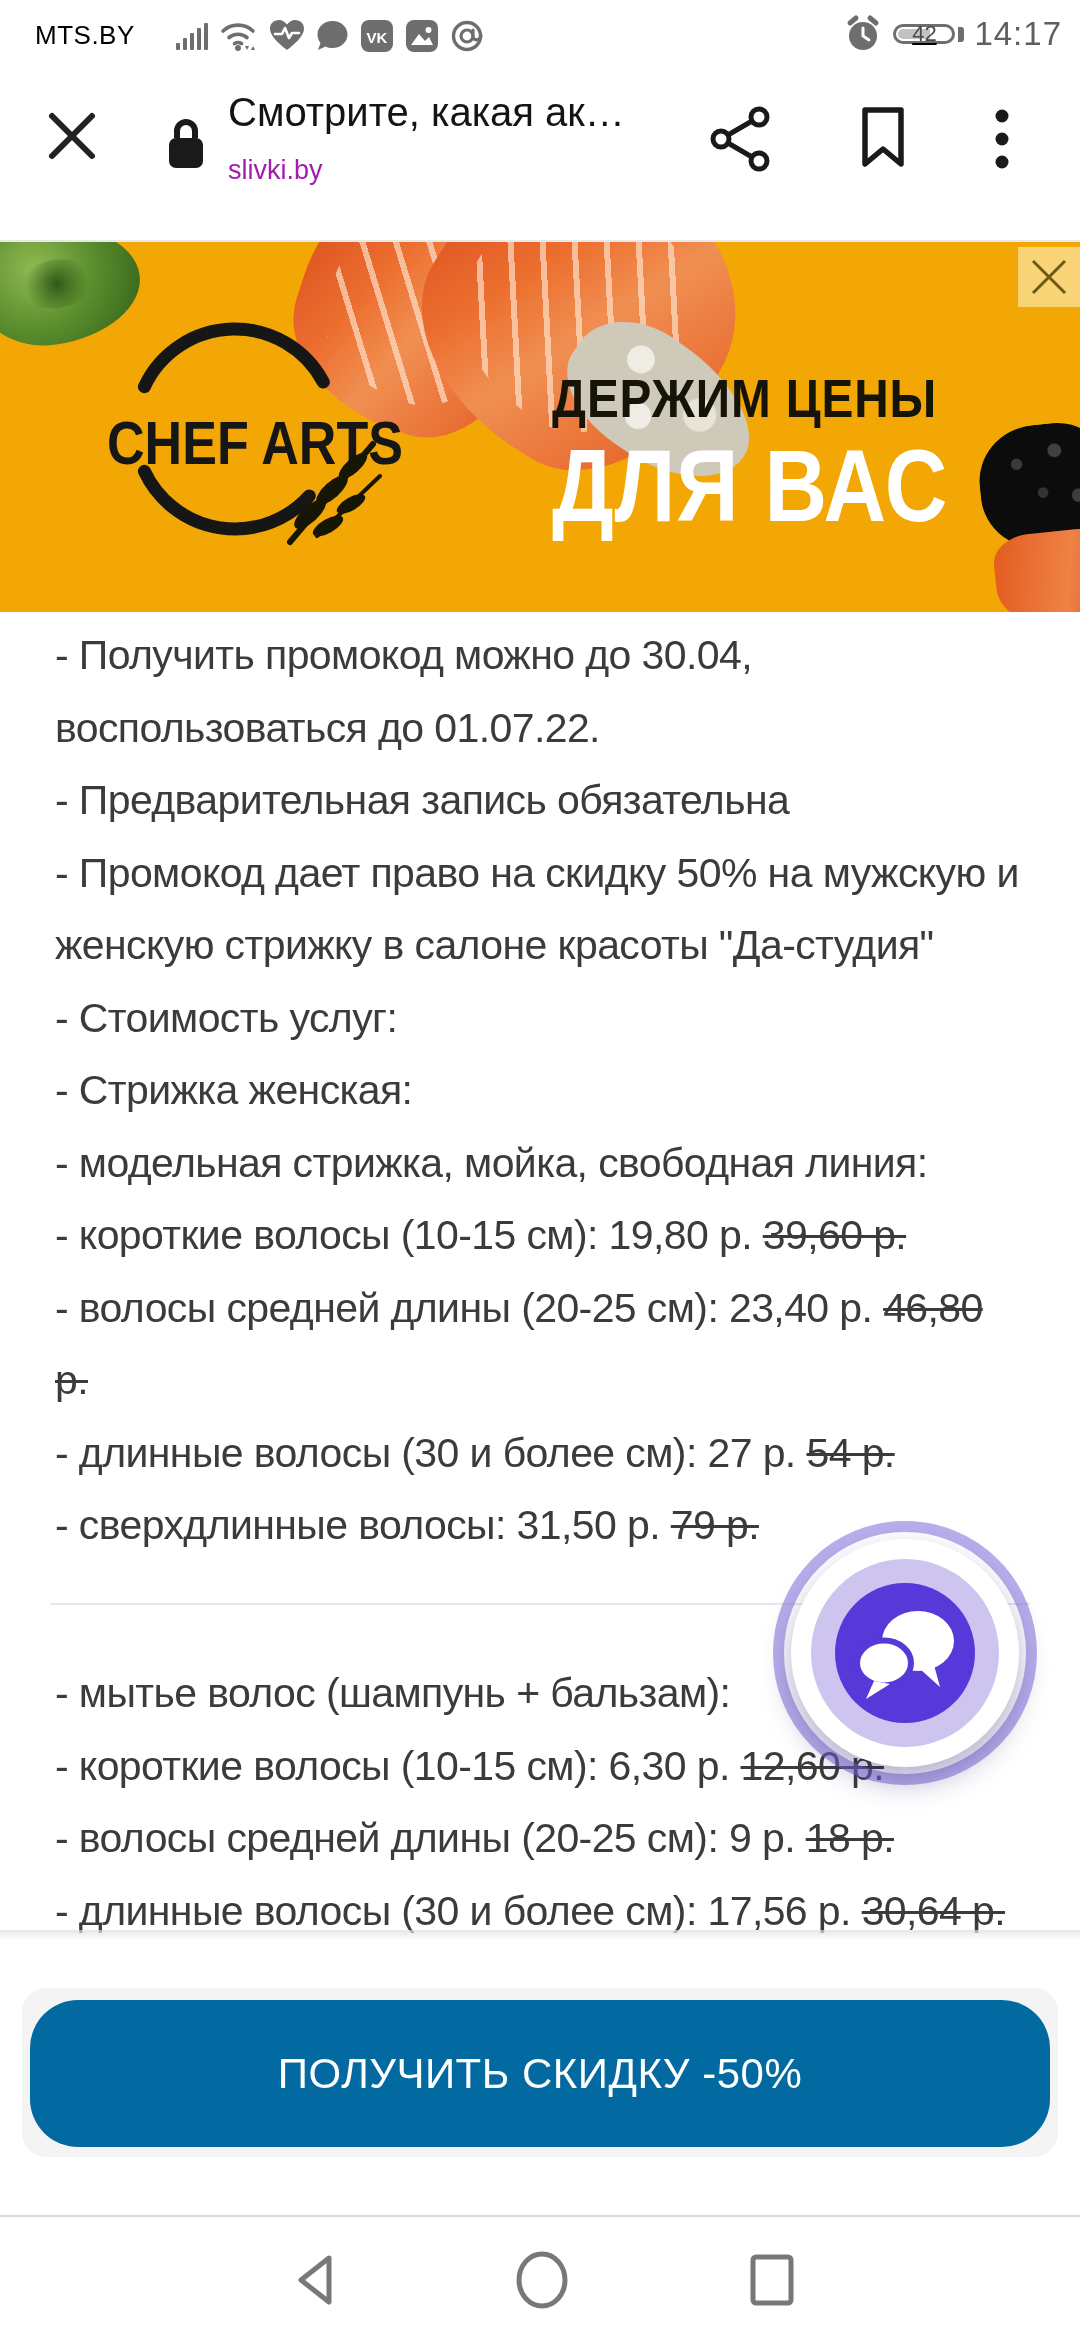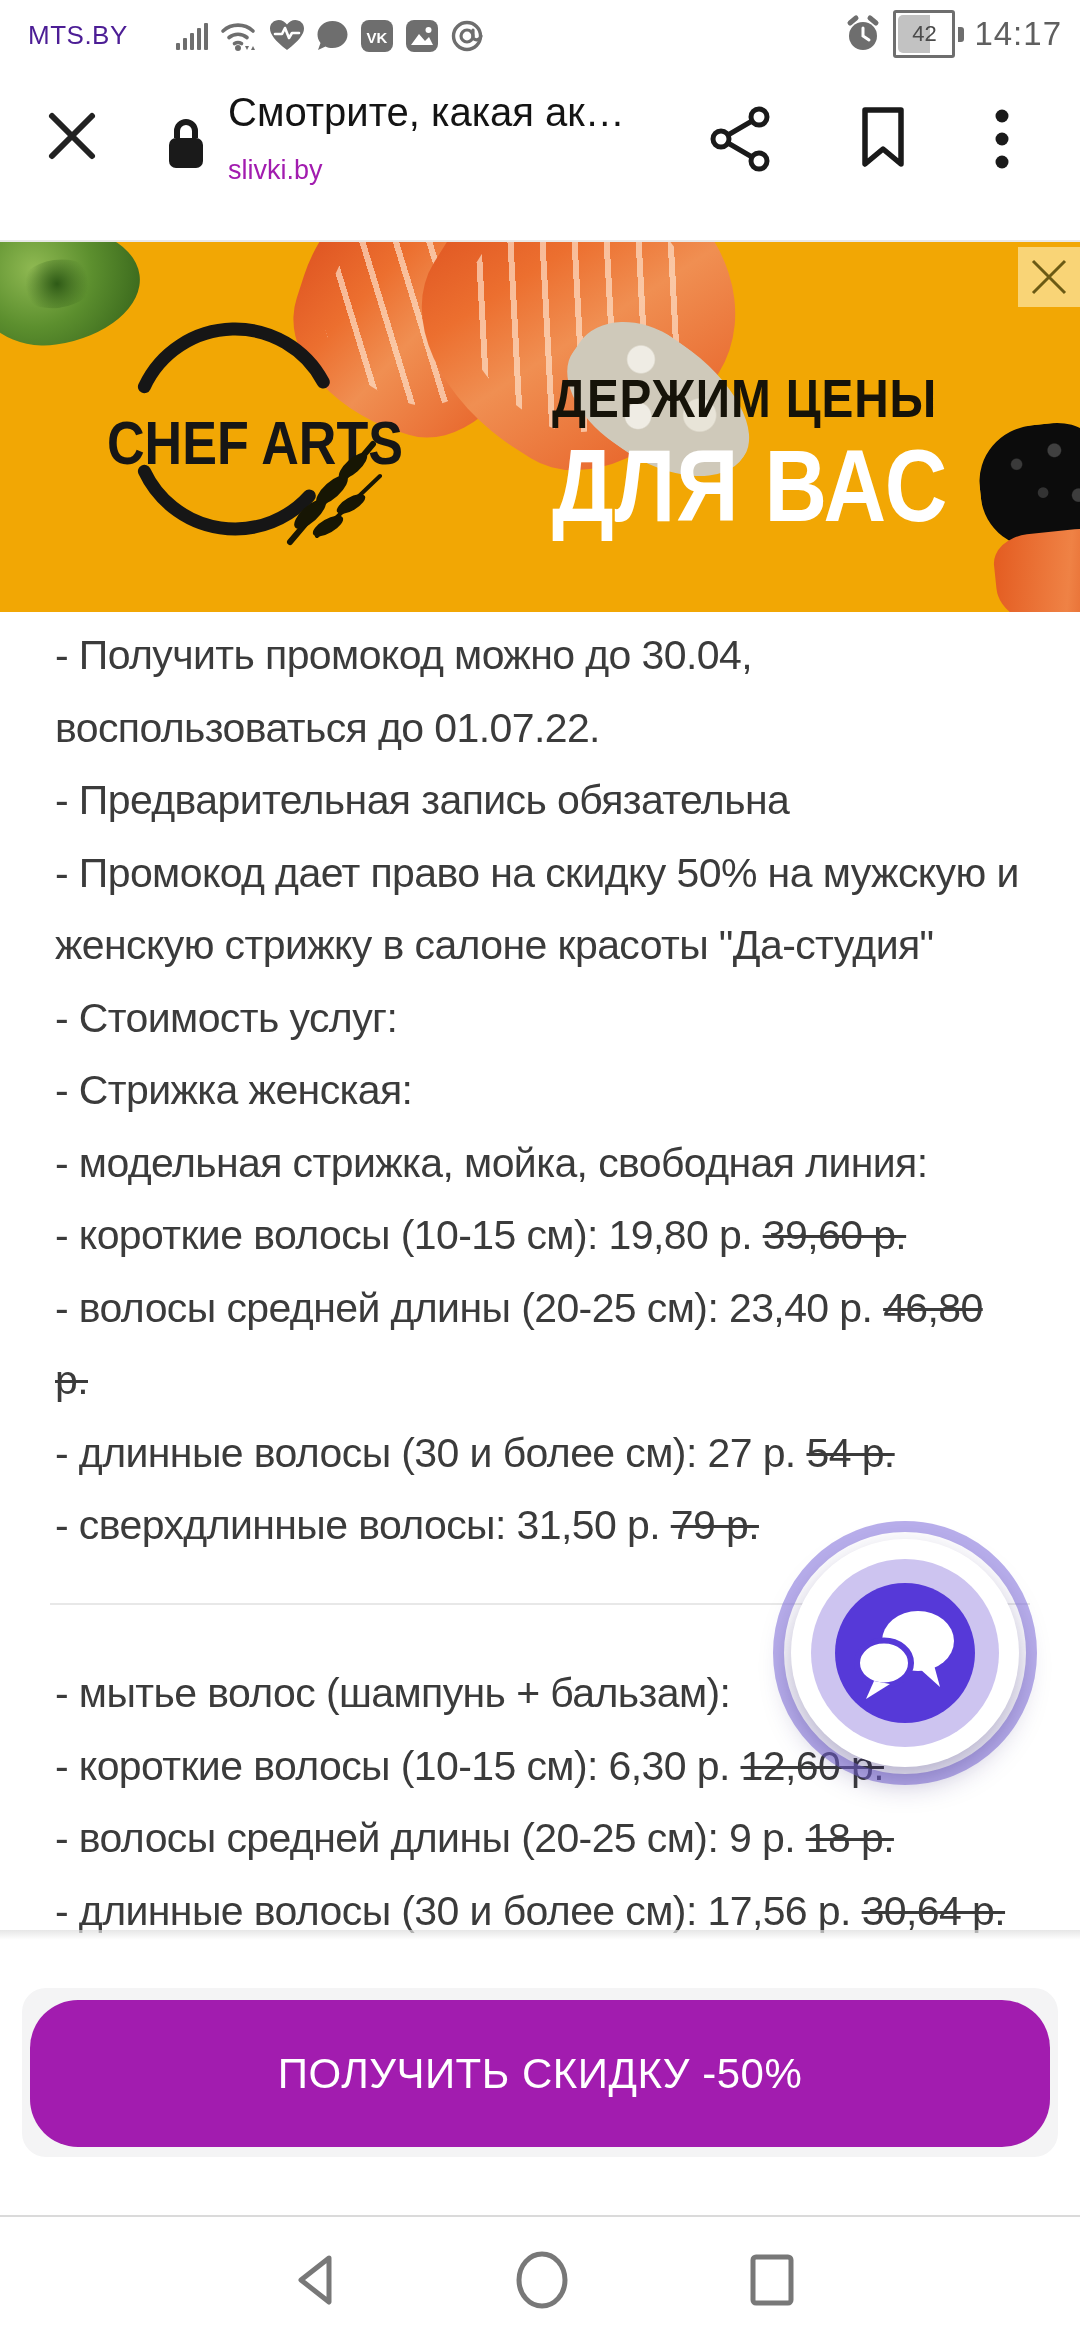--- a/index.html
+++ b/index.html
@@ -9,7 +9,7 @@
 
   
   .status-bar { position:absolute; left:0; top:0; width:1080px; height:66px; background:#fff; }
-  .carrier { position:absolute; left:28px; top:20px; font-size:26px; color:#4c1d95; letter-spacing:0.5px; }
+  .carrier { position:absolute; left:35px; top:20px; font-size:26px; color:#000000; letter-spacing:0.5px; }
   .st-icons { position:absolute; left:175px; top:17px; display:flex; align-items:center; gap:11px; height:38px; }
   .st-right { position:absolute; right:18px; top:12px; display:flex; align-items:center; gap:10px; height:44px; }
   .time { font-size:33px; color:#5f5f5f; letter-spacing:1px; }

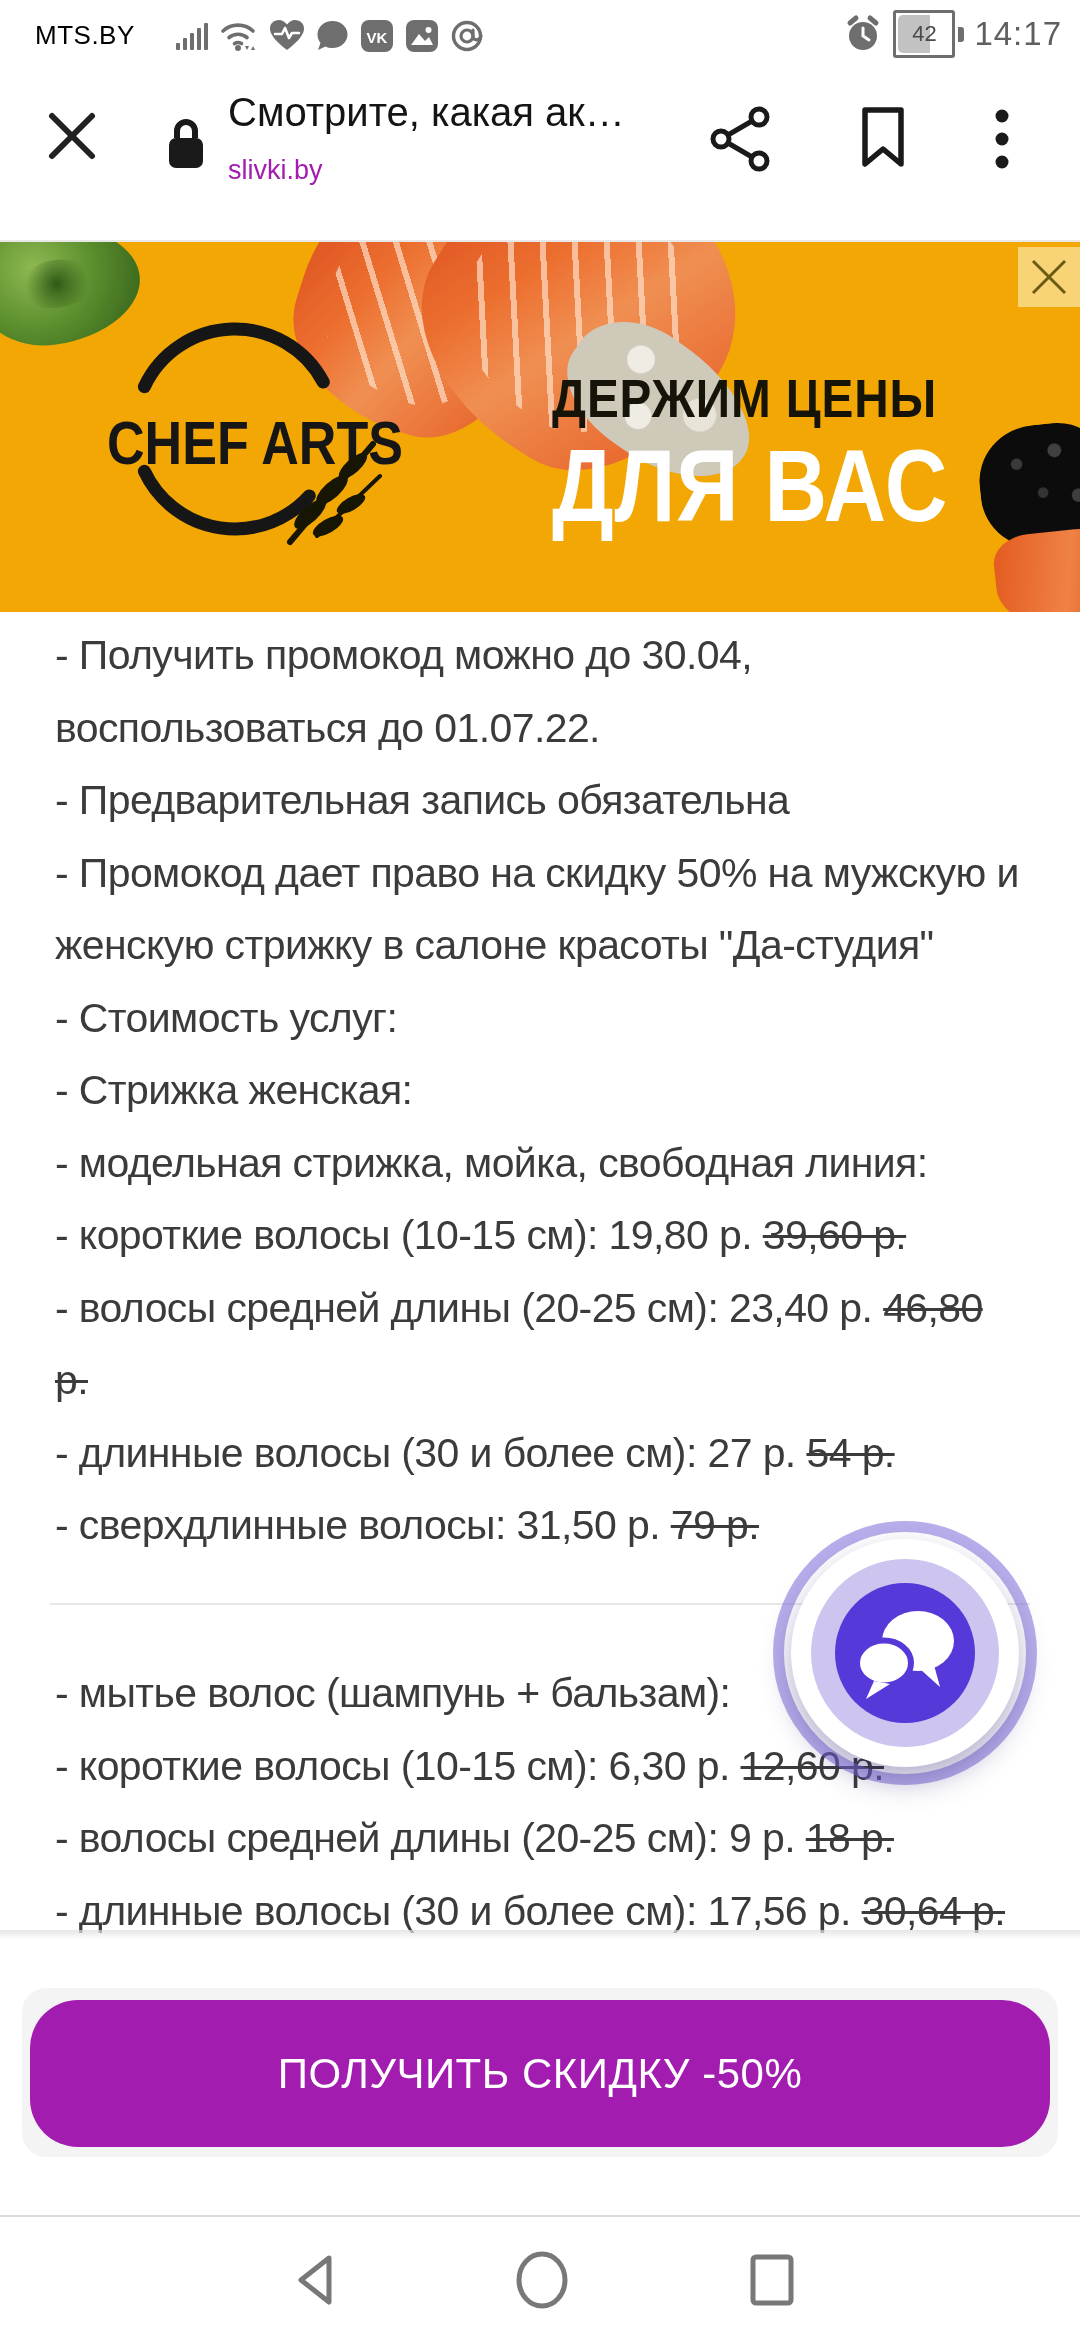--- a/index.html
+++ b/index.html
@@ -13,7 +13,7 @@
   .st-icons { position:absolute; left:175px; top:17px; display:flex; align-items:center; gap:11px; height:38px; }
   .st-right { position:absolute; right:18px; top:12px; display:flex; align-items:center; gap:10px; height:44px; }
   .time { font-size:33px; color:#5f5f5f; letter-spacing:1px; }
-  .batt { position:relative; width:62px; height:48px; border:3.5px solid #6e6e6e; border-radius:3px; display:flex; align-items:center; }
+  .batt { position:relative; width:62px; height:20px; border:3.5px solid #6e6e6e; border-radius:17px; display:flex; align-items:center;text-decoration:underline; }
   .batt .fill { position:absolute; left:2px; top:2px; bottom:2px; width:32px; background:#c2c2c2; border-radius:5px 0 0 5px; }
   .batt .lvl { position:relative; width:100%; text-align:center; font-size:22px; color:#4a4a4a; }
   .batt-nub { width:6px; height:15px; background:#6e6e6e; border-radius:0 3px 3px 0; margin-left:-7px; }

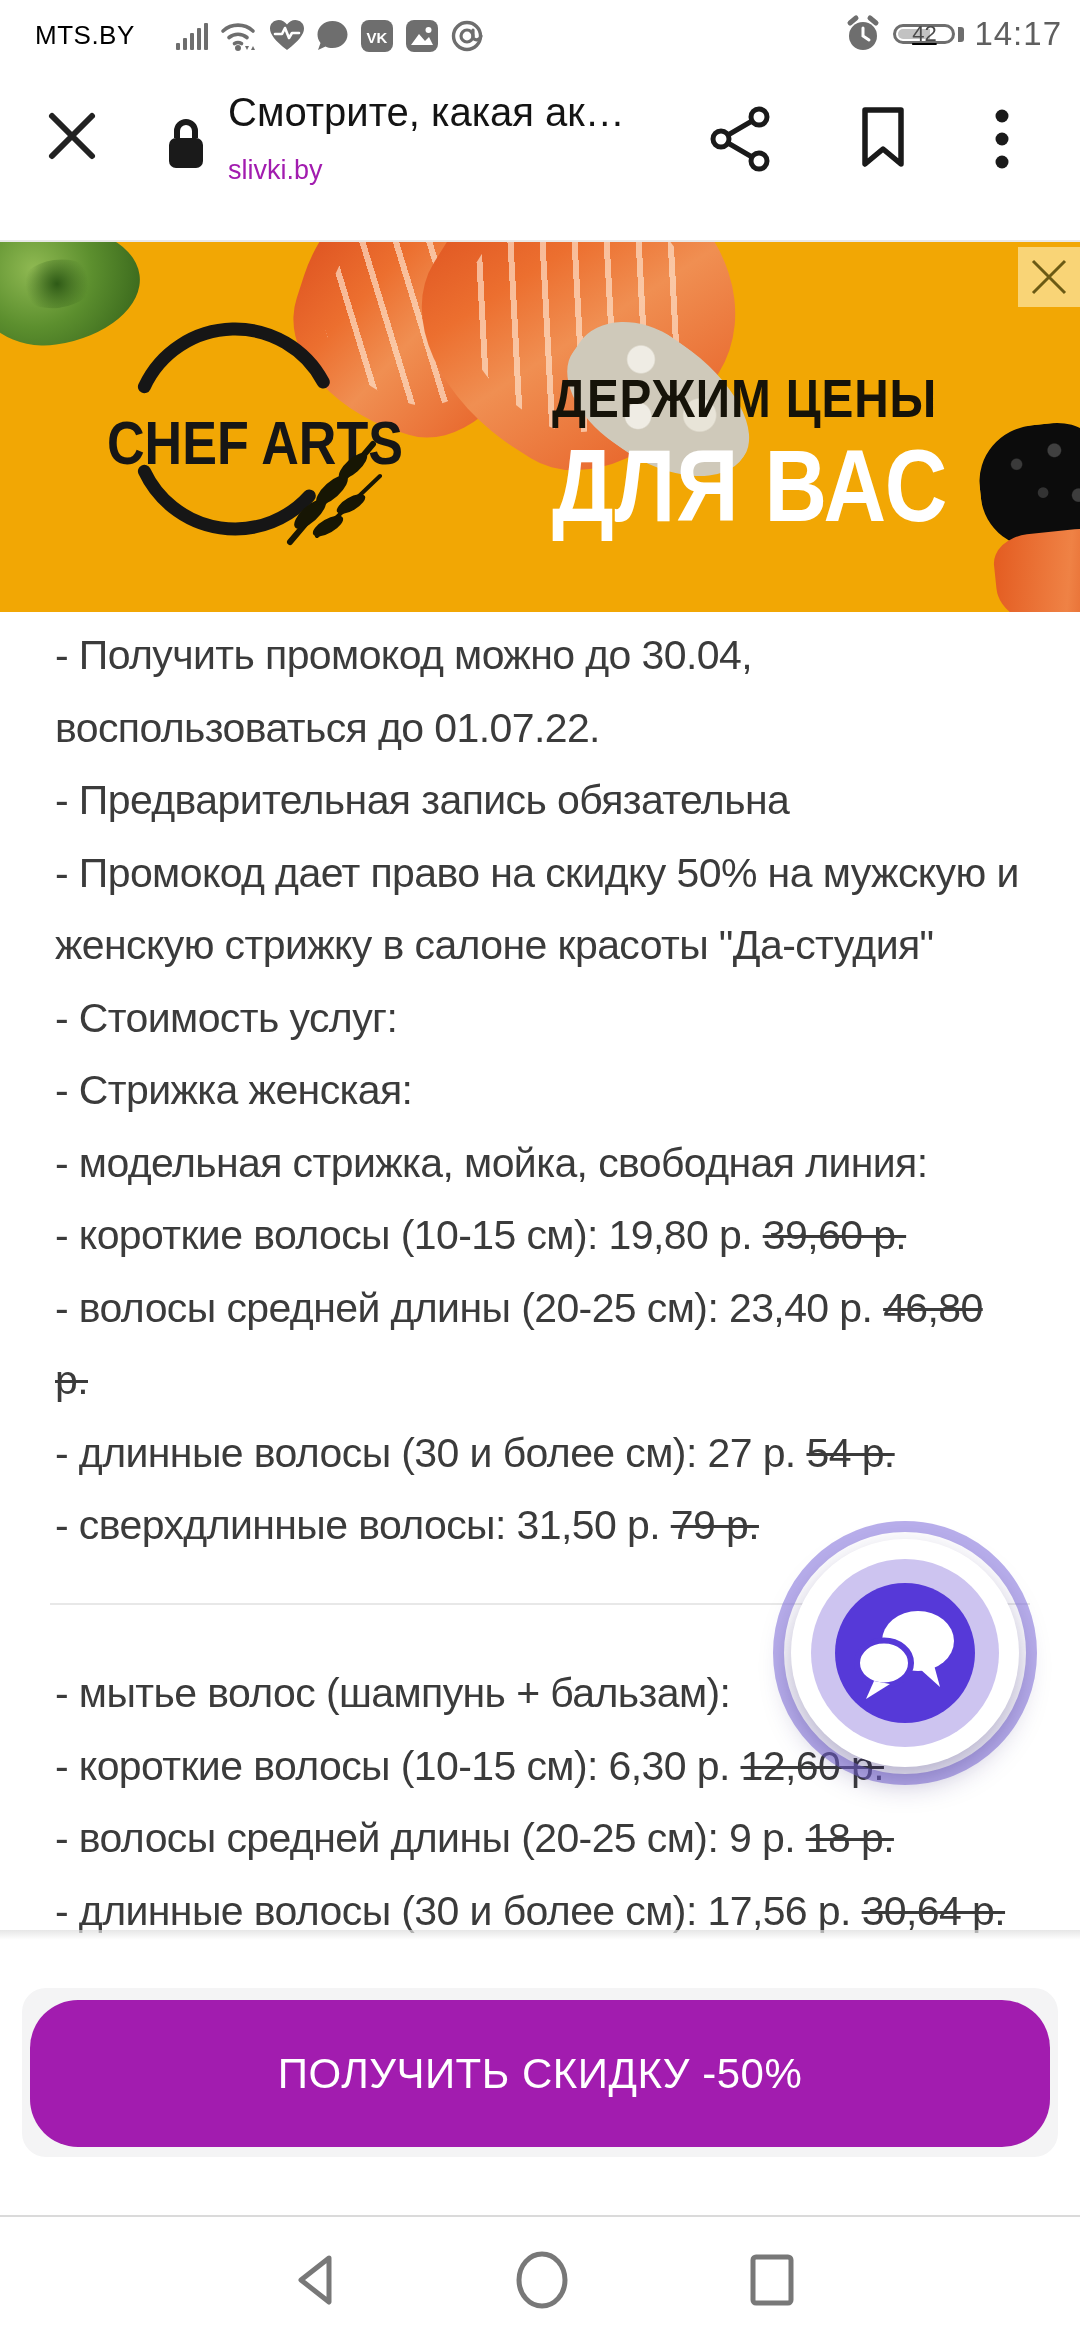--- a/index.html
+++ b/index.html
@@ -82,7 +82,7 @@
 
   
   .cta-card { position:absolute; left:22px; top:1988px; width:1036px; height:169px; background:#f4f4f5; border-radius:24px; }
-  .cta-btn { position:absolute; left:30px; top:2000px; width:1020px; height:147px; background:#a21caf;
+  .cta-btn { position:absolute; left:30px; top:2000px; width:1020px; height:147px; background:#0369a1;
     border:none; border-radius:48px; color:#ffffff; font-size:42px; font-family:"Liberation Sans",sans-serif;
     letter-spacing:0.5px; cursor:pointer; }
 

